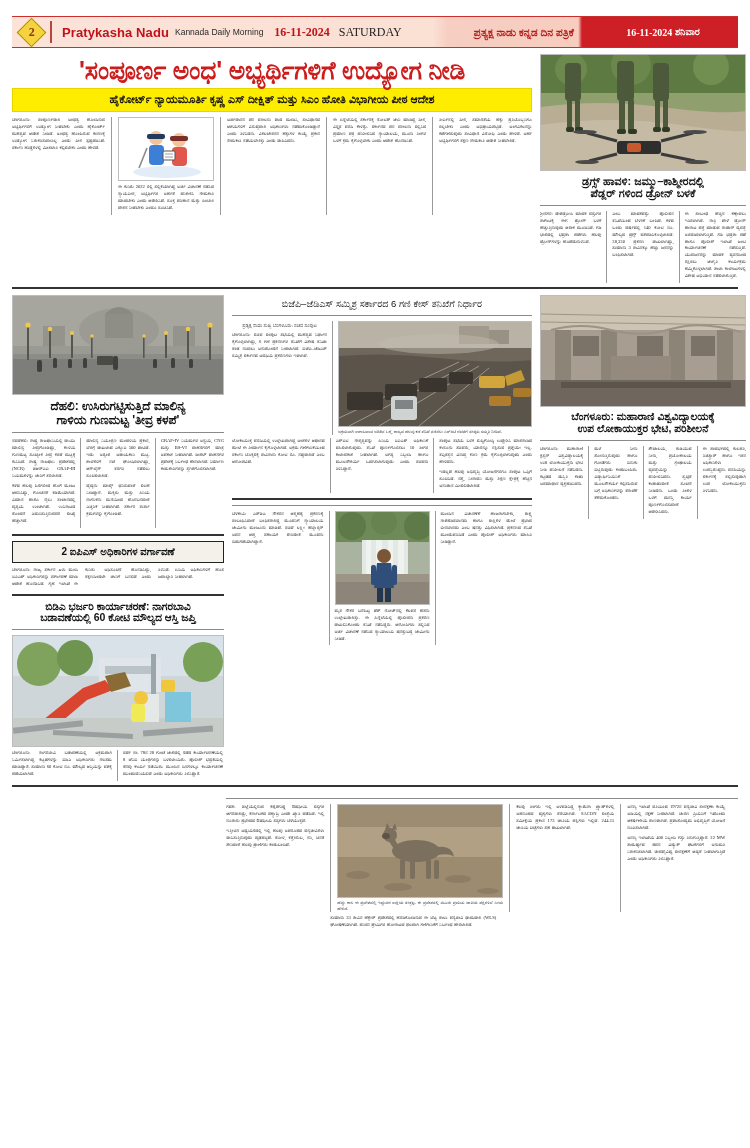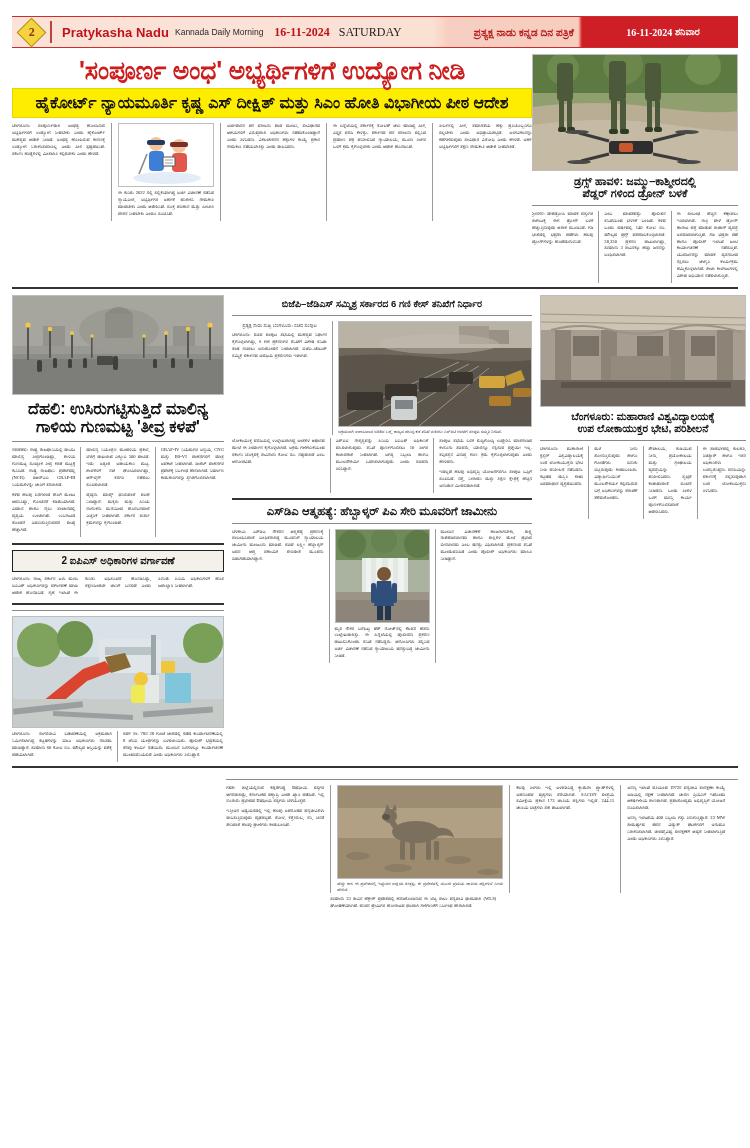--- a/index.html
+++ b/index.html
@@ -27,7 +27,7 @@
   .mast-right .mr-date{font-family:"Liberation Serif",serif;font-size:10px;}
 
   
-  .top-wrap{display:flex;margin-top:6px;}
+  .top-wrap{display:flex;gap:8px;margin-top:6px;}
   .top-left{width:520px;}
   .lead-head{font-size:25px;font-weight:bold;color:#cc1c1c;line-height:1.12;text-align:center;
              letter-spacing:-.2px;padding:2px 0 4px;}

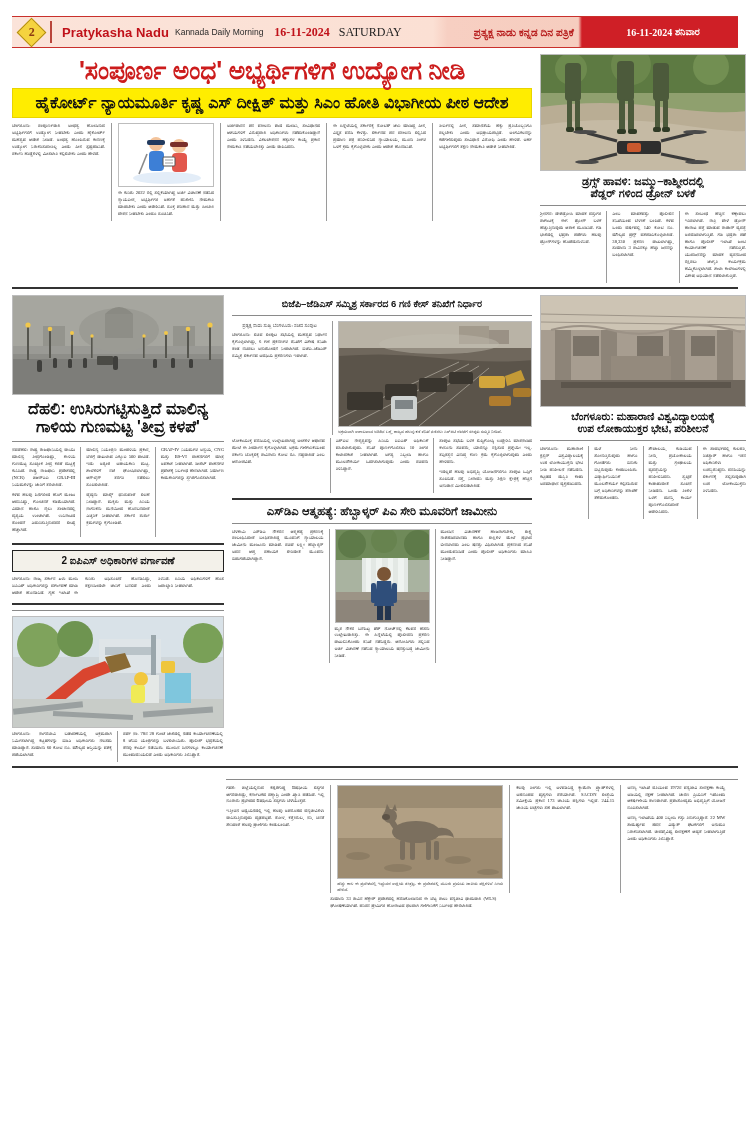--- a/index.html
+++ b/index.html
@@ -31,7 +31,7 @@
   .top-left{width:520px;}
   .lead-head{font-size:25px;font-weight:bold;color:#cc1c1c;line-height:1.12;text-align:center;
              letter-spacing:-.2px;padding:2px 0 4px;}
-  .lead-sub{background:#ffed00;color:#111;font-weight:bold;font-size:16px;text-align:center;
+  .lead-sub{background:#ffed00;color:#111;font-weight:bold;font-size:11px;text-align:center;
             padding:4px 3px;line-height:1.25;border:1px solid #e8d400;}
   .top-right{width:206px;}
 

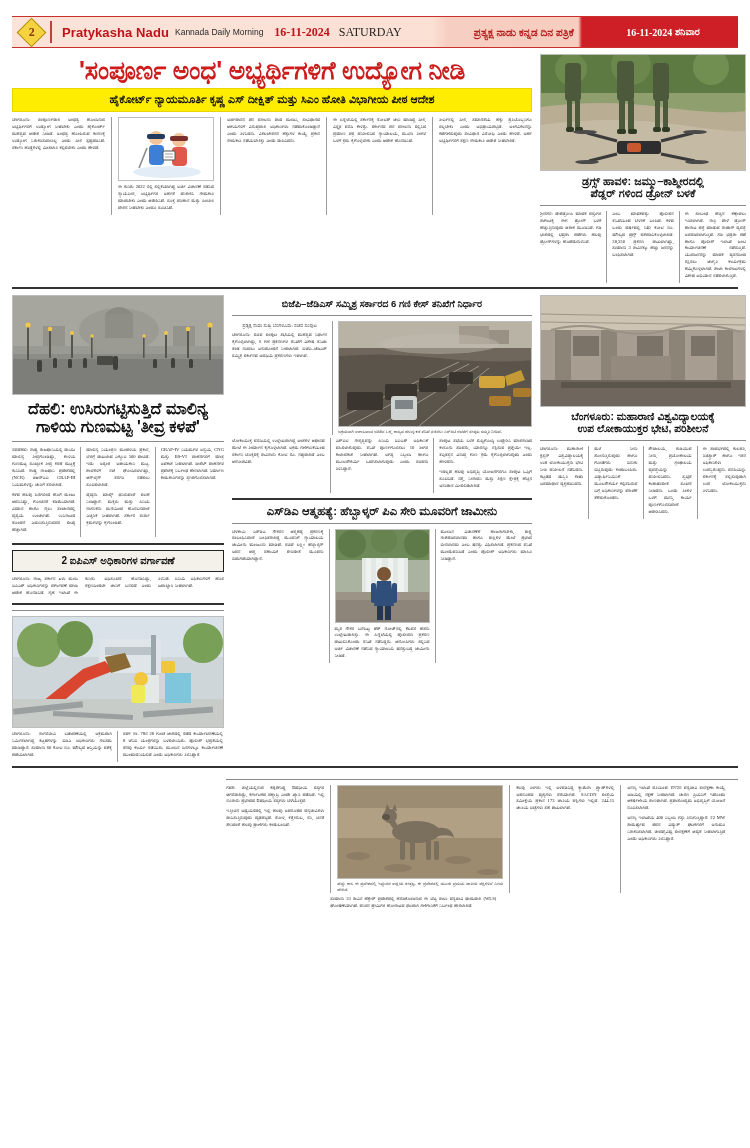--- a/index.html
+++ b/index.html
@@ -59,7 +59,7 @@
 
   .boxhead{border:1px solid #222;background:#f3f1ea;text-align:center;font-weight:bold;
            font-size:10px;padding:4px 2px;line-height:1.2;}
-  .subhead-kn{font-weight:bold;font-size:9.5px;text-align:center;line-height:1.2;color:#111;}
+  .subhead-kn{font-weight:normal;font-size:9.5px;text-align:center;line-height:1.2;color:#111;}
 
   .mini-cap{font-size:4.4px;text-align:justify;line-height:1.4;color:#222;font-family:"Liberation Serif",serif;}
 

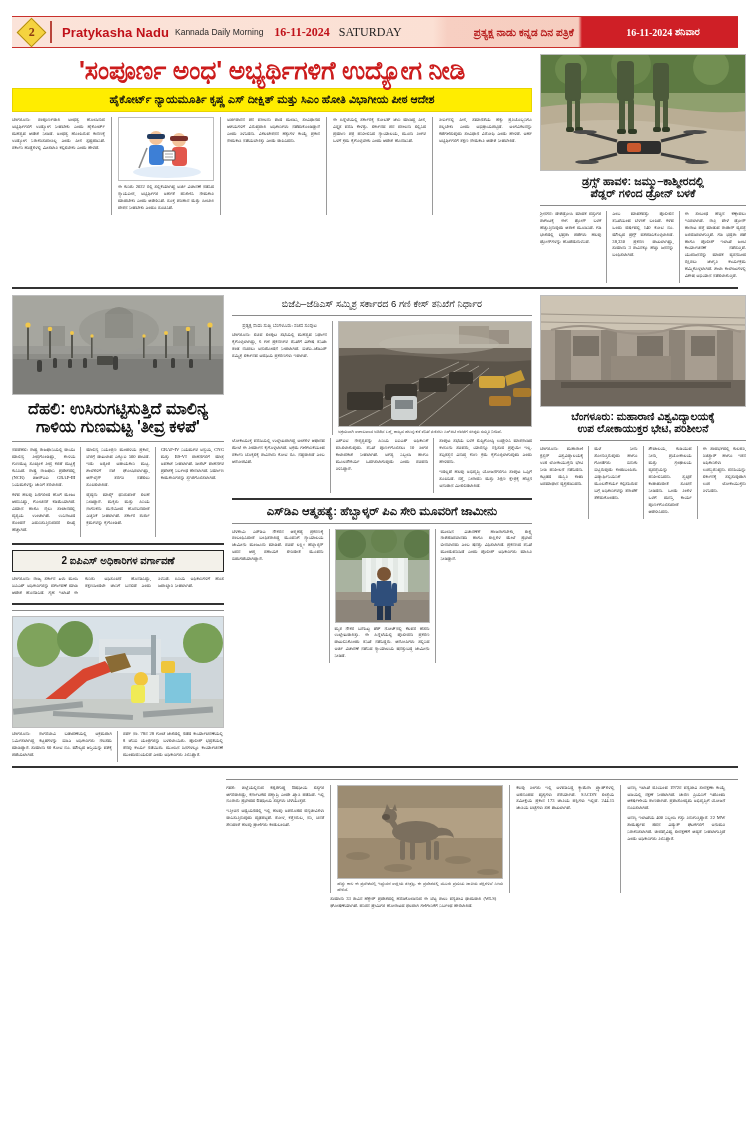--- a/index.html
+++ b/index.html
@@ -257,7 +257,7 @@
         </svg>
       </div>
 
-      <div class="sec-head" style="font-size:16px;margin-top:5px;">
+      <div class="sec-head" style="font-size:12px;margin-top:5px;">
         <div>ದೆಹಲಿ: ಉಸಿರುಗಟ್ಟಿಸುತ್ತಿದೆ ಮಾಲಿನ್ಯ</div>
         <div>ಗಾಳಿಯ ಗುಣಮಟ್ಟ 'ತೀವ್ರ ಕಳಪೆ'</div>
       </div>

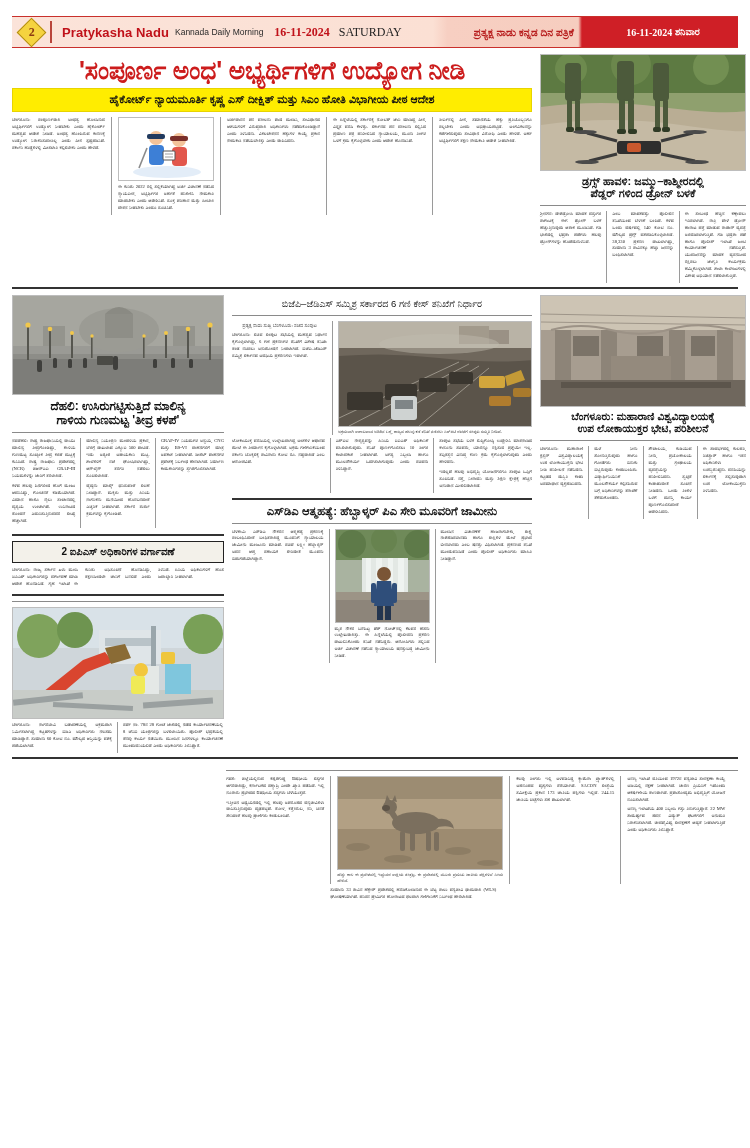--- a/index.html
+++ b/index.html
@@ -397,7 +397,6 @@
 
       <div class="rule-h2" style="margin-top:5px;"></div>
 
-      <div class="sec-head" style="font-size:11.5px;">ಎಸ್‌ಡಿಎ ಆತ್ಮಹತ್ಯೆ: ಹೆಬ್ಬಾಳ್ಕರ್ ಪಿಎ ಸೇರಿ ಮೂವರಿಗೆ ಜಾಮೀನು</div>
       <div class="rule-h"></div>
 
       <div style="display:flex;gap:5px;">

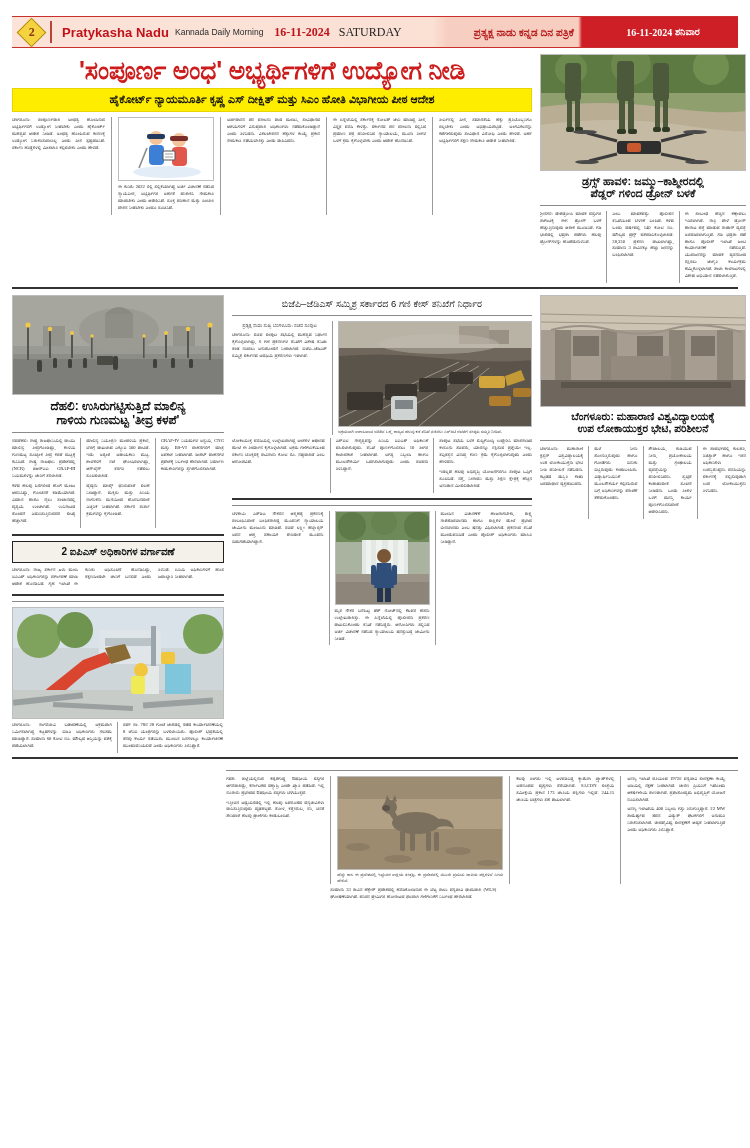--- a/index.html
+++ b/index.html
@@ -288,6 +288,10 @@
 
       <div class="rule-h2" style="margin-top:6px;"></div>
 
+      <div class="sec-head" style="font-size:10.5px;">
+        <div>ಬಿಡಿಎ ಭರ್ಜರಿ ಕಾರ್ಯಾಚರಣೆ: ನಾಗರಬಾವಿ</div>
+        <div>ಬಡಾವಣೆಯಲ್ಲಿ 60 ಕೋಟಿ ಮೌಲ್ಯದ ಆಸ್ತಿ ಜಪ್ತಿ</div>
+      </div>
       <div class="rule-h"></div>
 
       <div class="ph" style="height:110px;margin-top:2px;">

